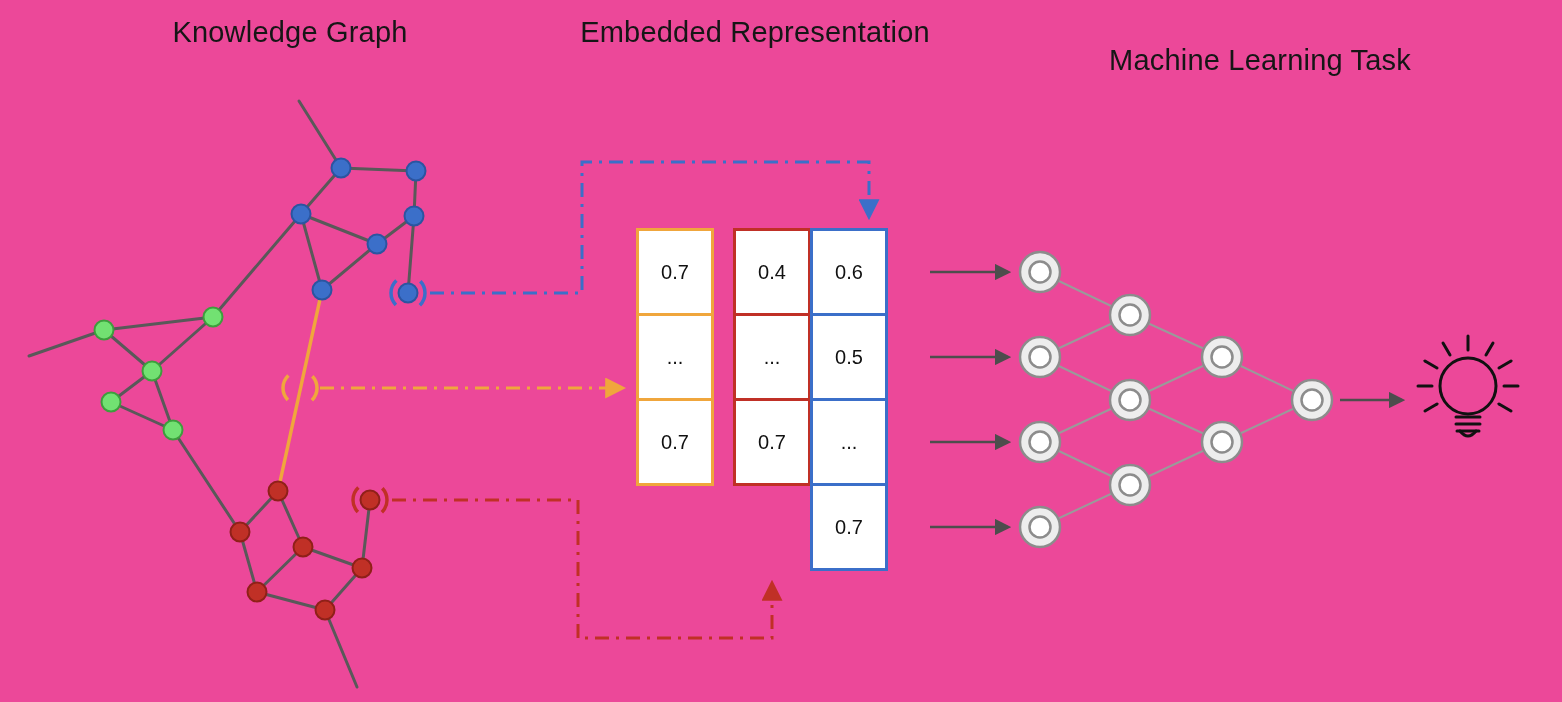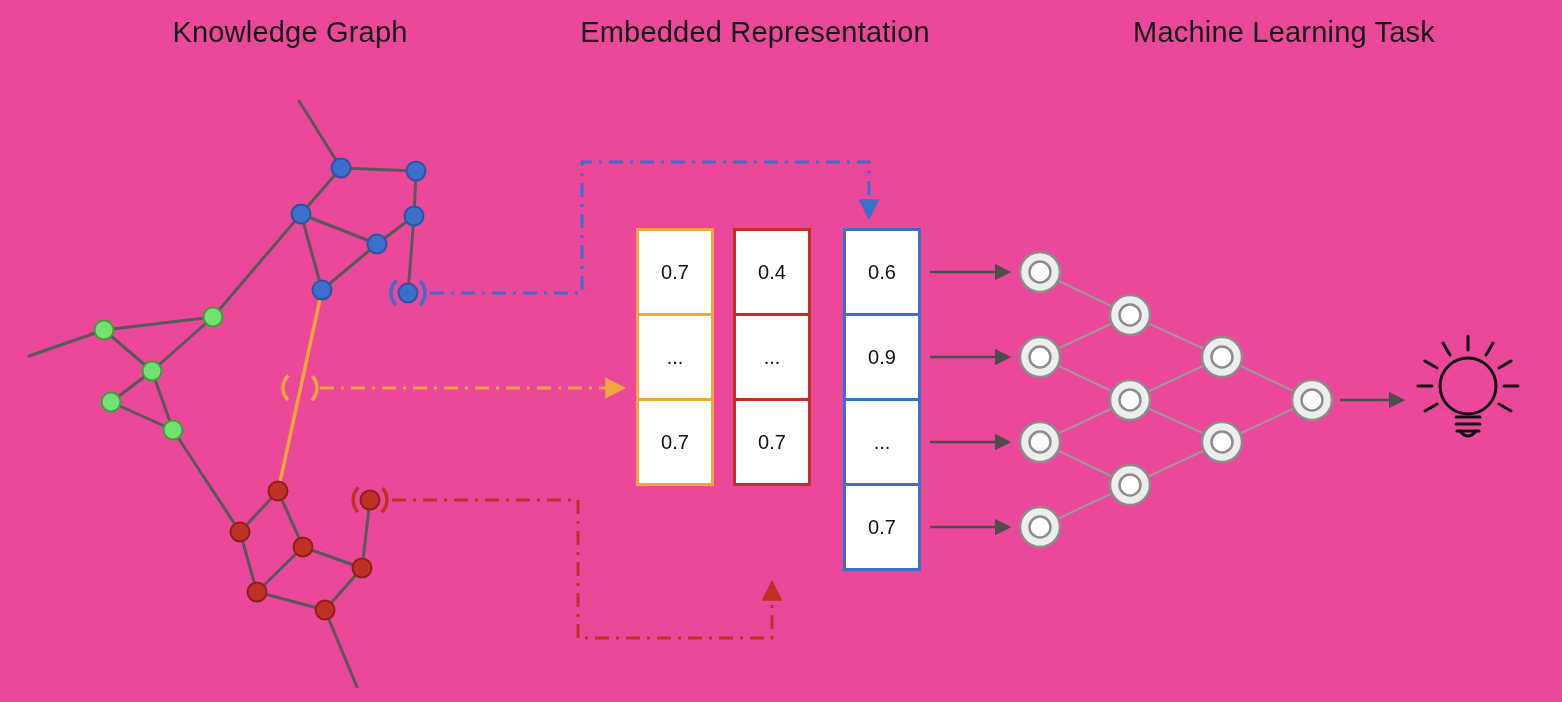--- a/index.html
+++ b/index.html
@@ -24,7 +24,7 @@
   }
   .t-left   { left: 100px;  width: 380px; }
   .t-center { left: 535px;  width: 440px; }
-  .t-right  { left: 1064px; width: 440px; }
+  .t-right  { left: 1040px; width: 440px; margin-top: 28px; }
 
   
   .vec {

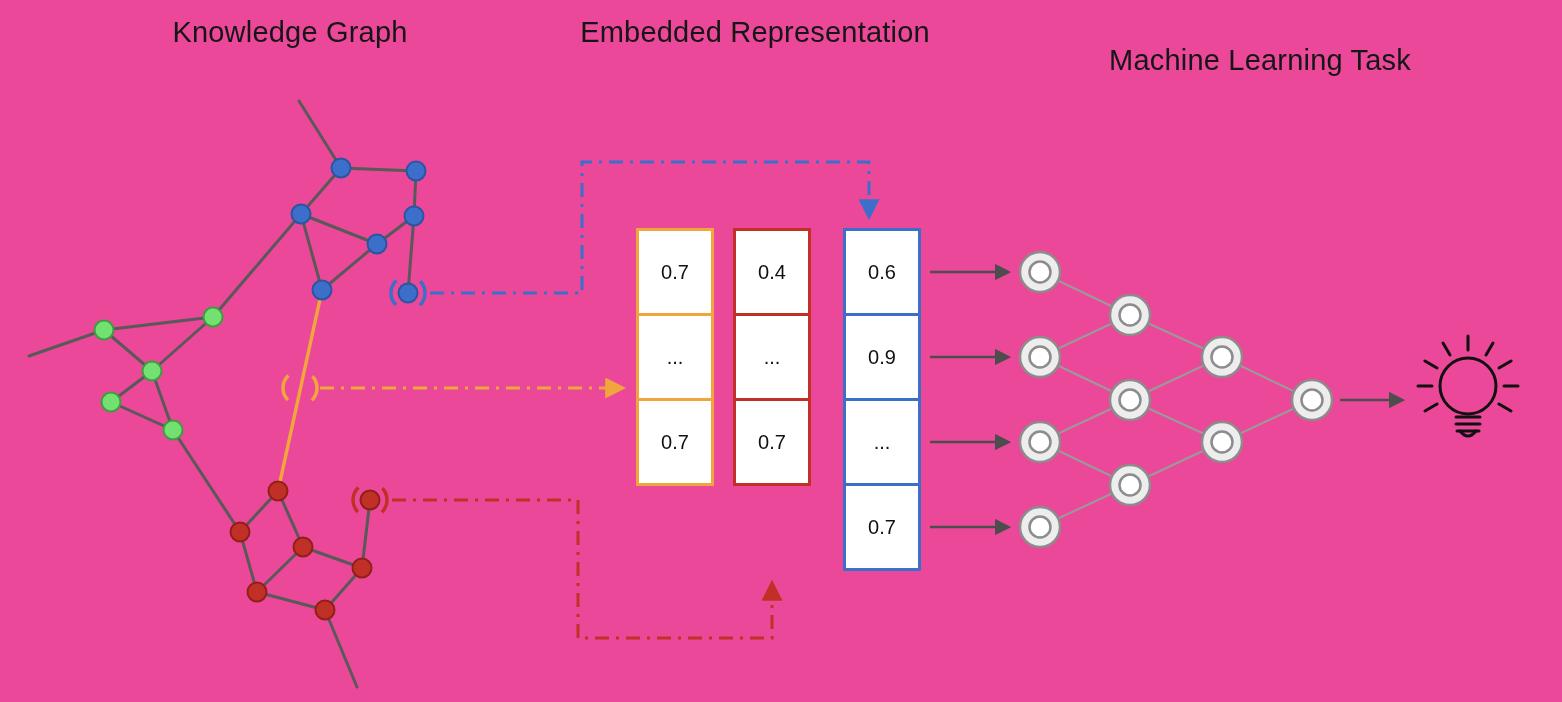--- a/index.html
+++ b/index.html
@@ -37,7 +37,7 @@
   }
   .vec-yellow { left: 636px; border-color: var(--yellow, #F0A63C); }
   .vec-red    { left: 733px; border-color: var(--red, #C03026); }
-  .vec-blue   { left: 843px; border-color: var(--blue, #3B6FC9); }
+  .vec-blue   { left: 810px; border-color: var(--blue, #3B6FC9); }
   .vec .cell {
     height: 82px;
     display: flex;

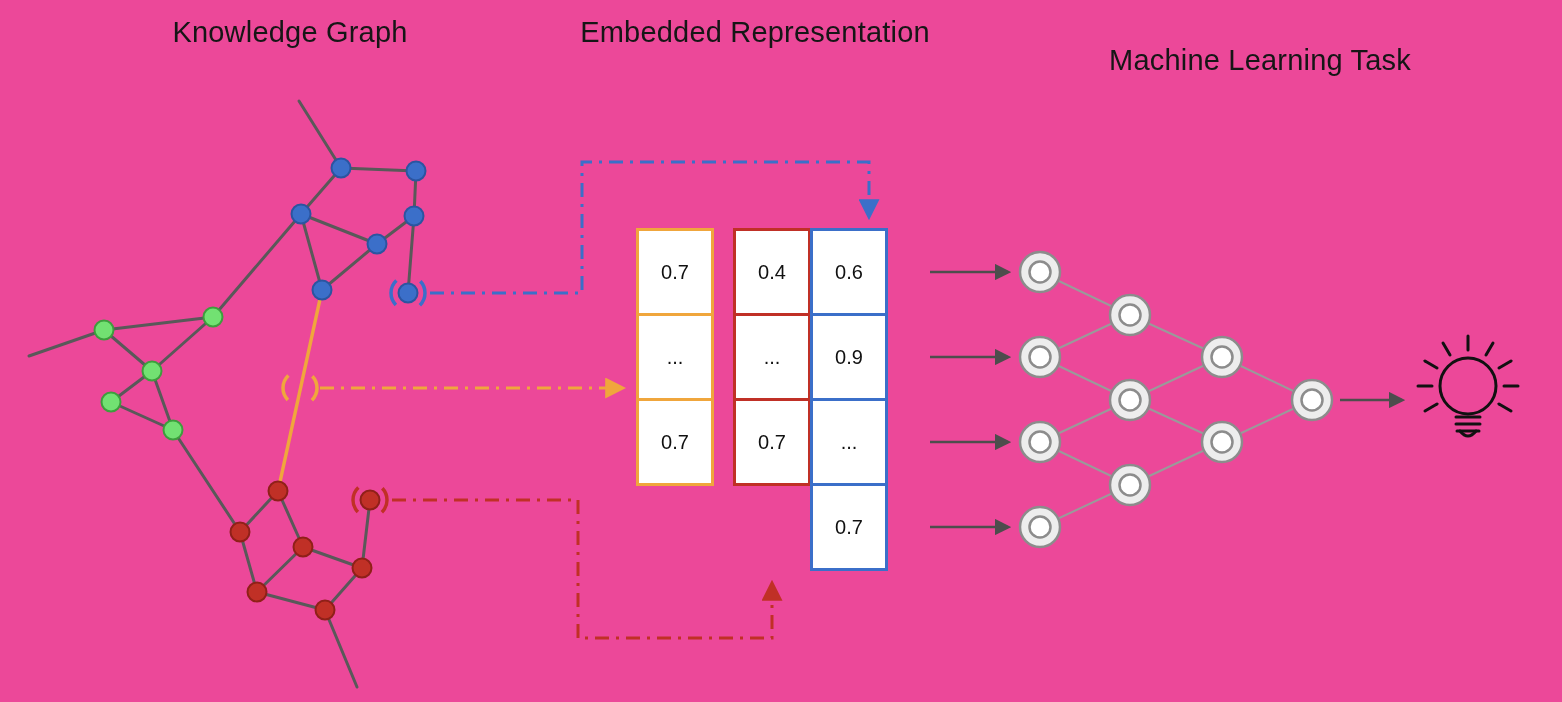--- a/index.html
+++ b/index.html
@@ -256,7 +256,7 @@
   </div>
   <div class="vec vec-blue">
     <div class="cell">0.6</div>
-    <div class="cell">0.9</div>
+    <div class="cell">0.5</div>
     <div class="cell">...</div>
     <div class="cell">0.7</div>
   </div>

